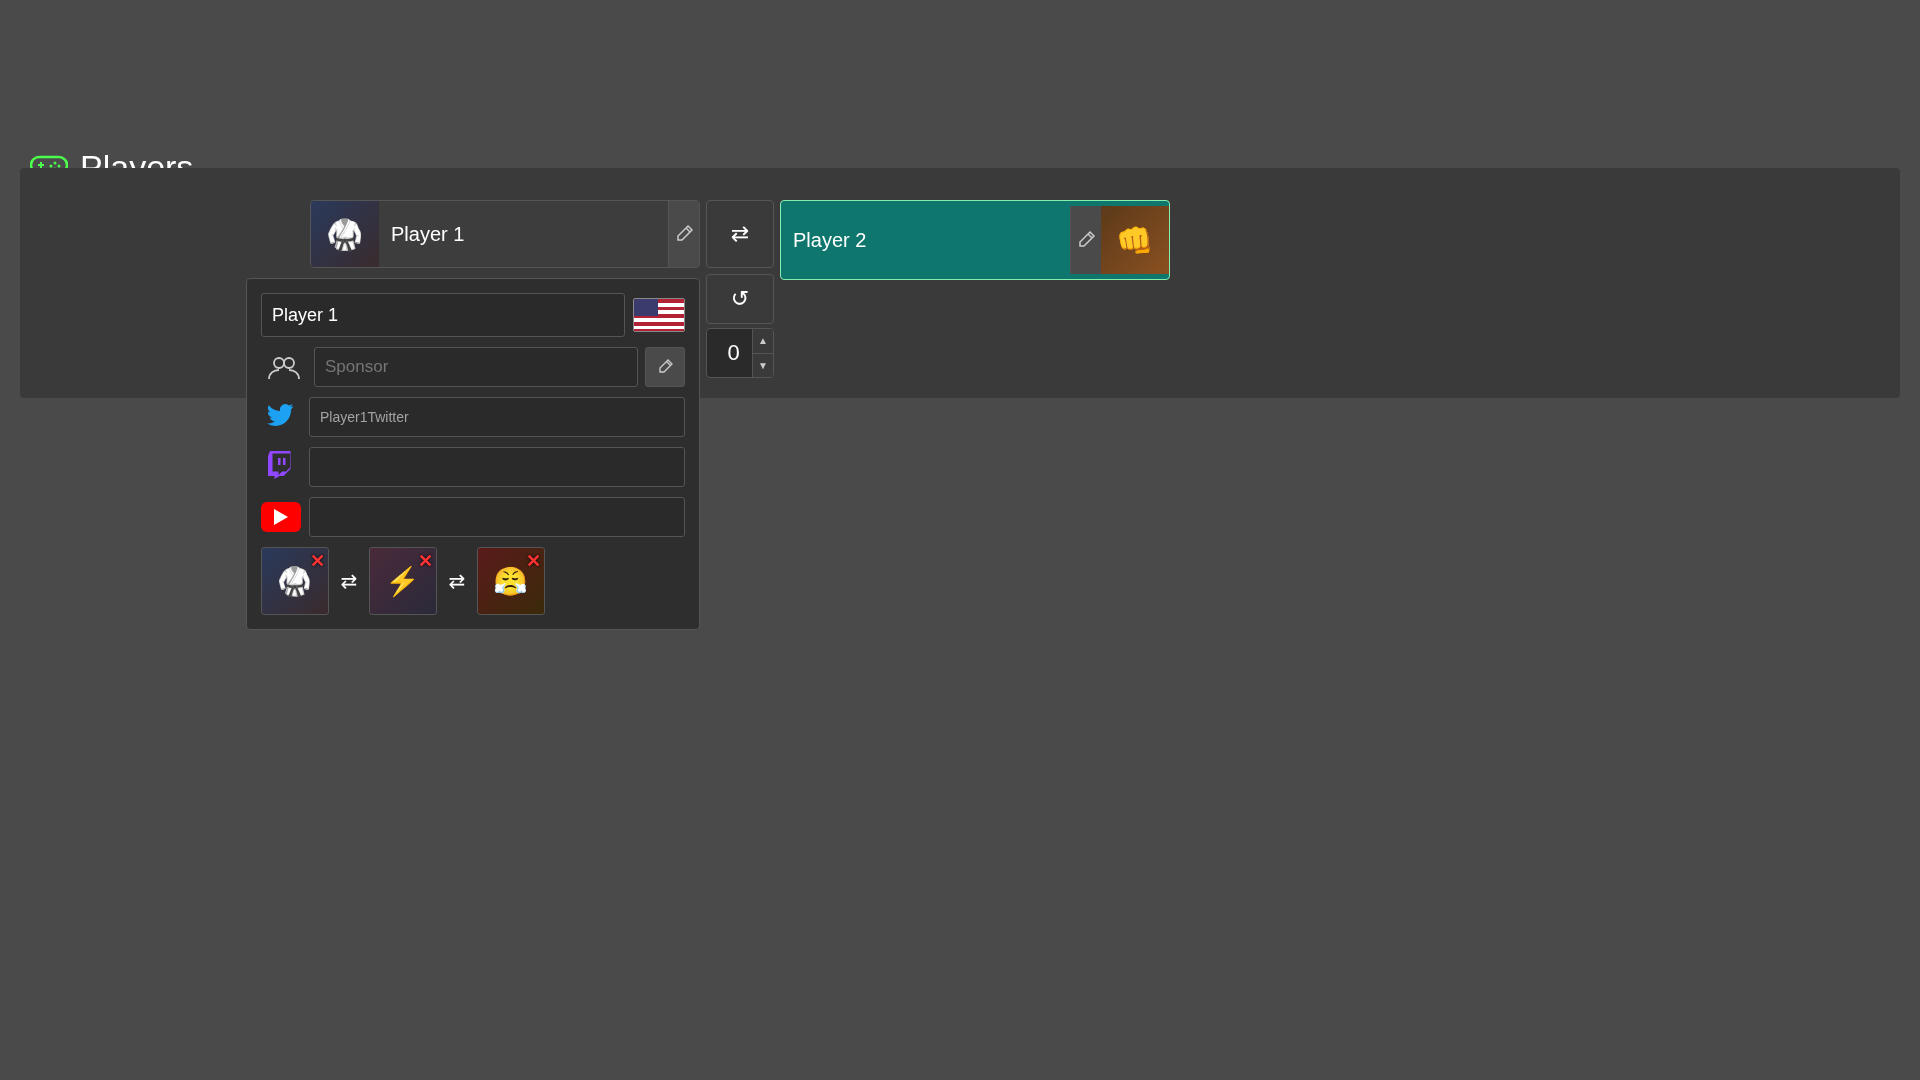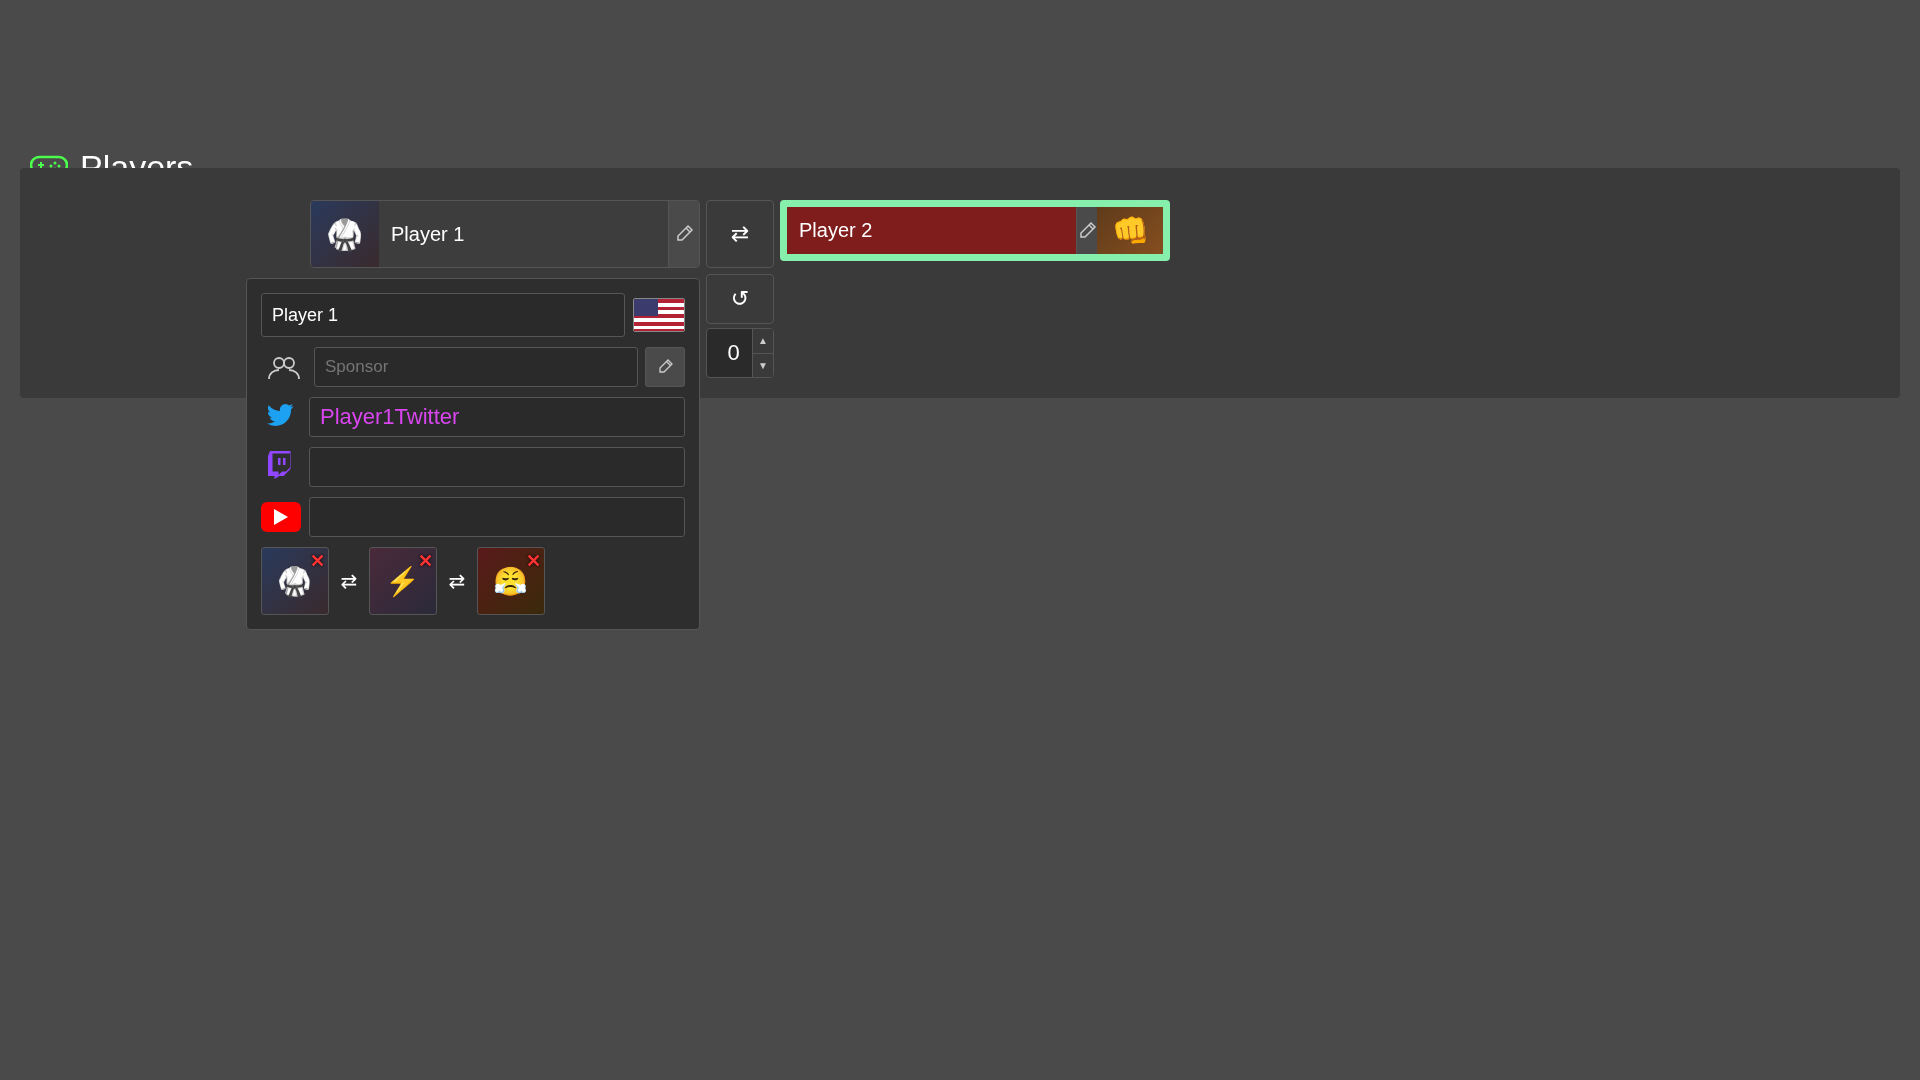--- a/index.html
+++ b/index.html
@@ -51,7 +51,7 @@
   ⇄
 </button>
 
-<div style="position:absolute; top:200px; left:780px; width:390px; height:61px; background:#7f1d1d; border:7px solid #86efac; border-radius:4px; display:flex; align-items:center; overflow:hidden;">
+<div style="position:absolute; top:200px; left:780px; width:390px; height:80px; background:#0f766e; border:1px solid #86efac; border-radius:4px; display:flex; align-items:center; overflow:hidden;">
   <input style="flex: 1 1 0%; background: transparent; border: none; color: rgb(255, 255, 255); font-size: 20px; padding: 0px 12px; height: 100%; outline: none;" value="Player 2">
   <button style="width:50px; height:68px; background:#4a4a4a; border:none; border-left:1px solid #555; color:#ccc; cursor:pointer; display:flex; align-items:center; justify-content:center; font-size:18px;">
     <svg width="20" height="20" viewBox="0 0 20 20" fill="none">

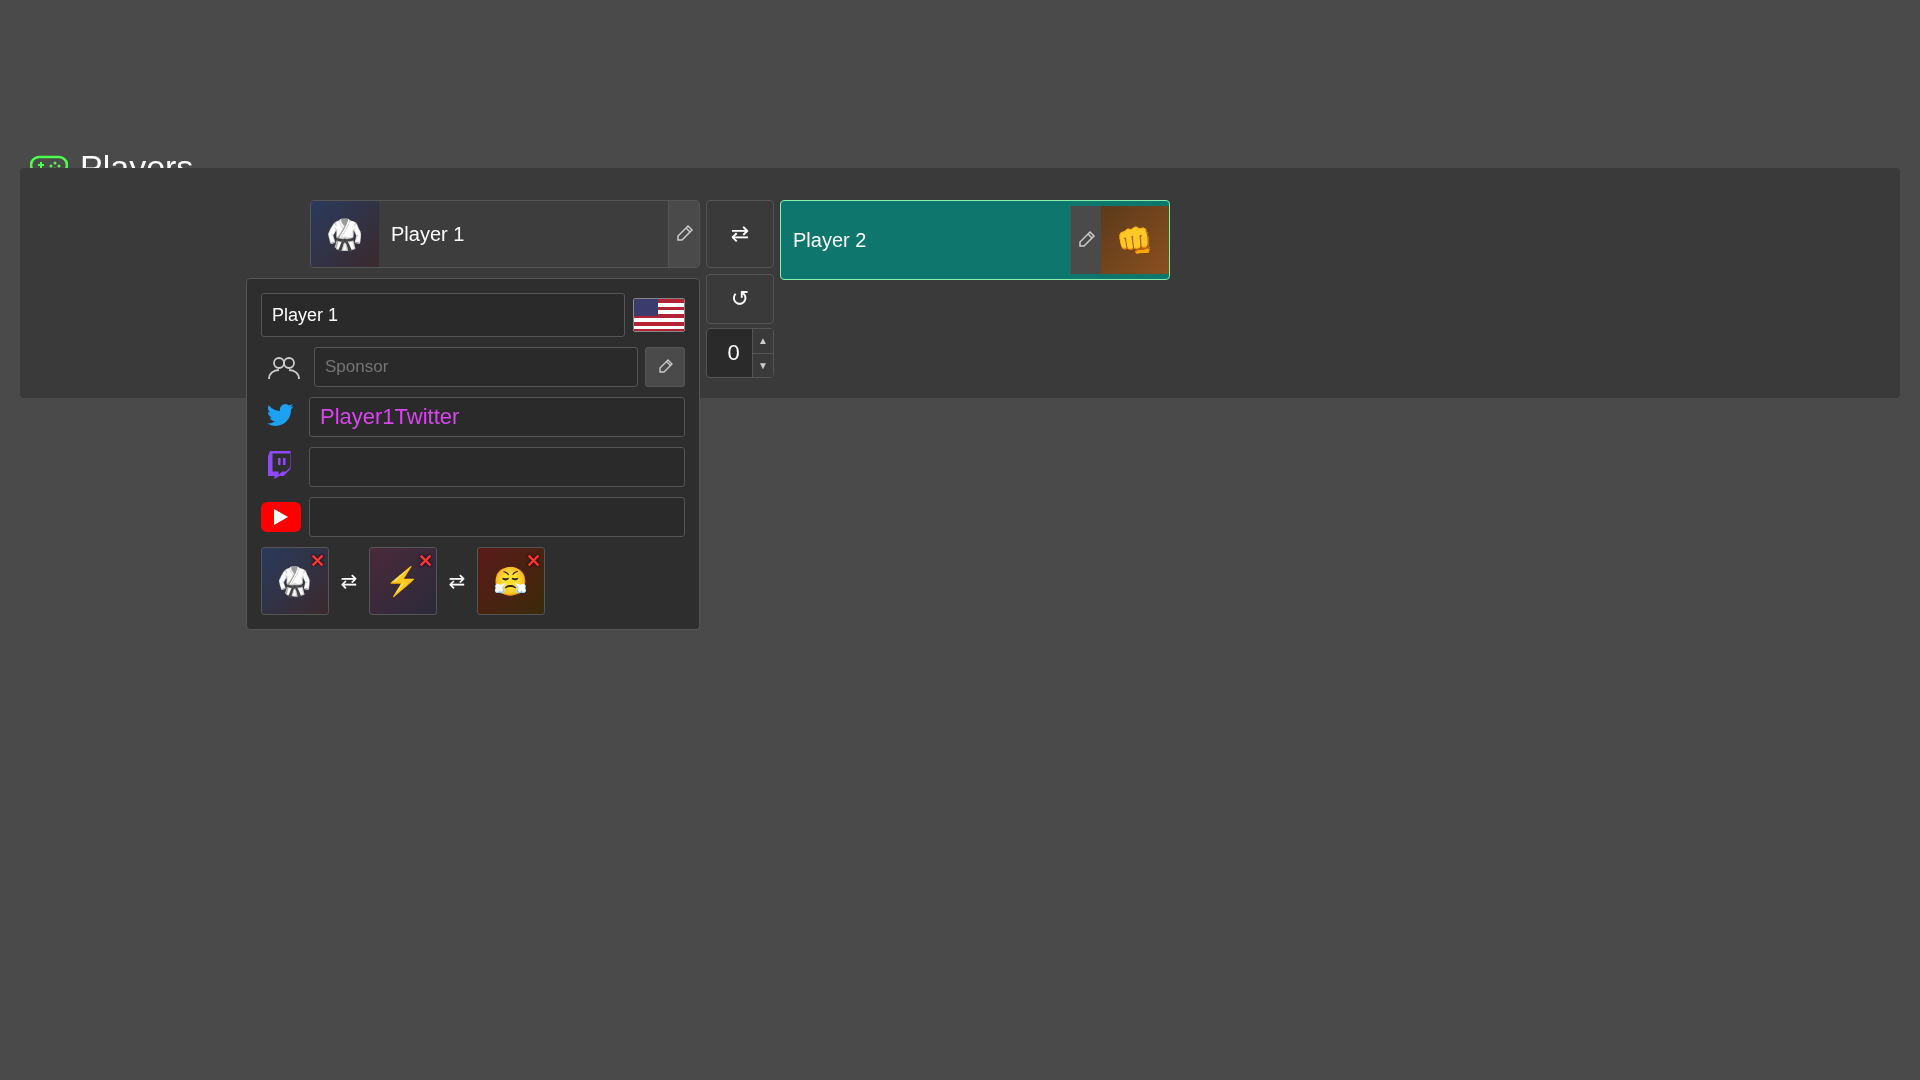--- a/index.html
+++ b/index.html
@@ -113,7 +113,7 @@
         <path d="M26.4 3.3c-1 .44-2.06.74-3.18.87a5.56 5.56 0 002.43-3.07c-1.07.63-2.25 1.09-3.5 1.34A5.52 5.52 0 0013.1 7.9a15.67 15.67 0 01-11.37-5.76 5.52 5.52 0 001.71 7.37 5.5 5.5 0 01-2.5-.69v.07a5.52 5.52 0 004.43 5.41 5.54 5.54 0 01-2.49.09 5.53 5.53 0 005.16 3.84 11.07 11.07 0 01-8.17 2.28 15.62 15.62 0 008.46 2.48c10.15 0 15.7-8.41 15.7-15.71 0-.24 0-.47-.02-.7A11.2 11.2 0 0026.4 3.3z"></path>
       </svg>
     </div>
-    <input style="flex: 1 1 0%; background: rgb(42, 42, 42); border: 1px solid rgb(85, 85, 85); color: #d946ef; font-size: 22px; padding: 8px 10px; border-radius: 3px; outline: none; height: 40px;" value="Player1Twitter">
+    <input style="flex: 1 1 0%; background: rgb(42, 42, 42); border: 1px solid rgb(85, 85, 85); color: #a3a3a3; font-size: 14px; padding: 8px 10px; border-radius: 3px; outline: none; height: 40px;" value="Player1Twitter">
   </div>
 
   <div style="display:flex; align-items:center; gap:8px; margin-bottom:10px;">

